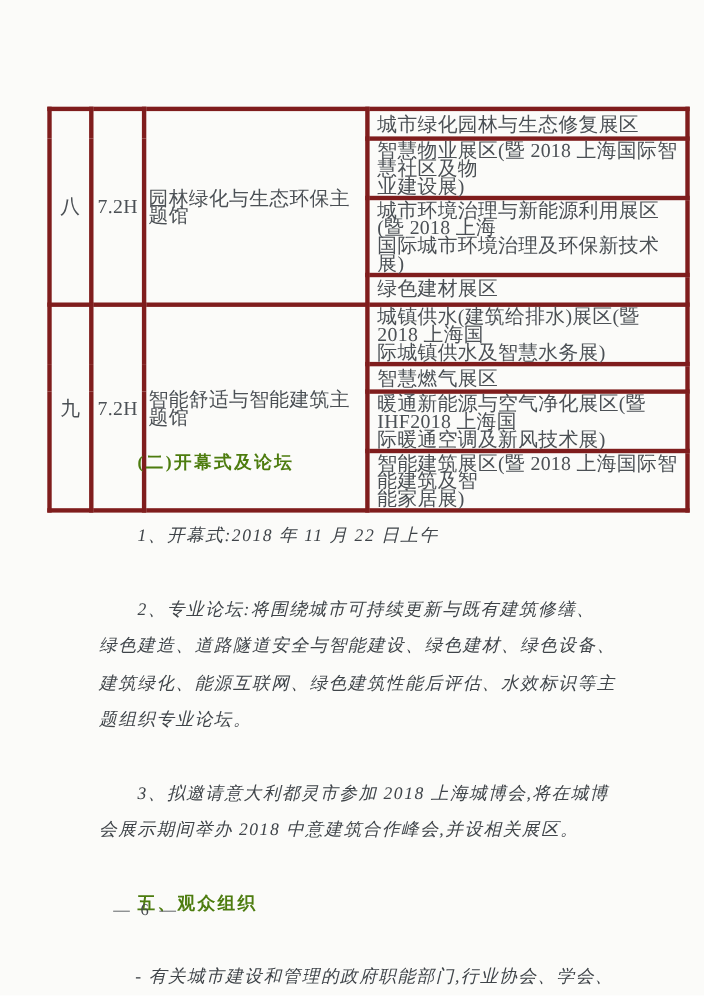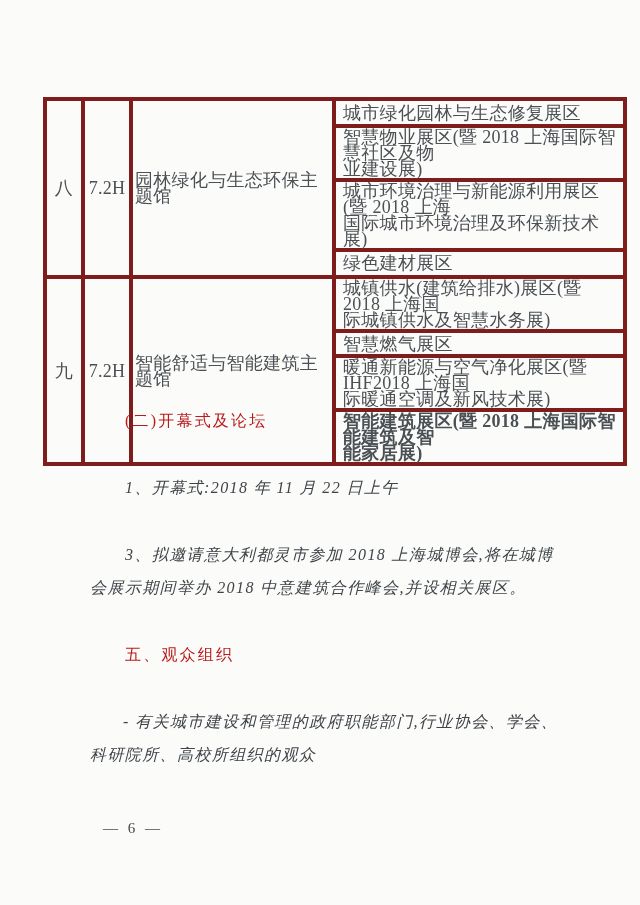--- a/index.html
+++ b/index.html
@@ -56,8 +56,8 @@
   .para.bullet { text-indent: 33px; }
   .heading {
     margin: 0;
-    font-weight: normal;
-    color: #b91c1c;
+    font-weight: bold;
+    color: #4d7c0f;
     text-indent: 35px;
     letter-spacing: 2.2px;
   }

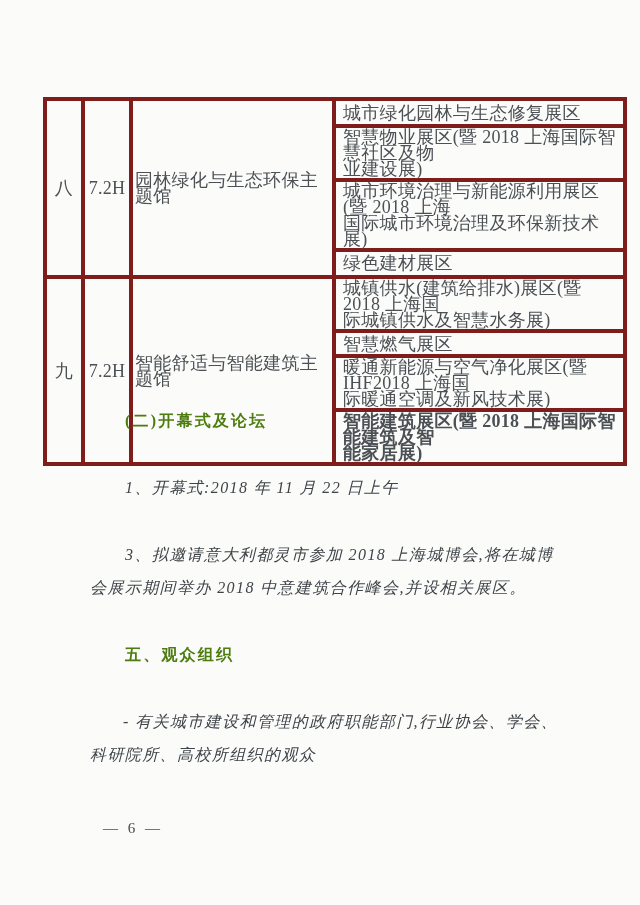--- a/index.html
+++ b/index.html
@@ -112,7 +112,7 @@
         <td class="col-zone">暖通新能源与空气净化展区(暨 IHF2018 上海国
 际暖通空调及新风技术展)</td>
       </tr>
-      <tr style="height:38px;font-weight:bold;">
+      <tr style="height:38px;">
         <td class="col-zone">智能建筑展区(暨 2018 上海国际智能建筑及智
 能家居展)</td>
       </tr>

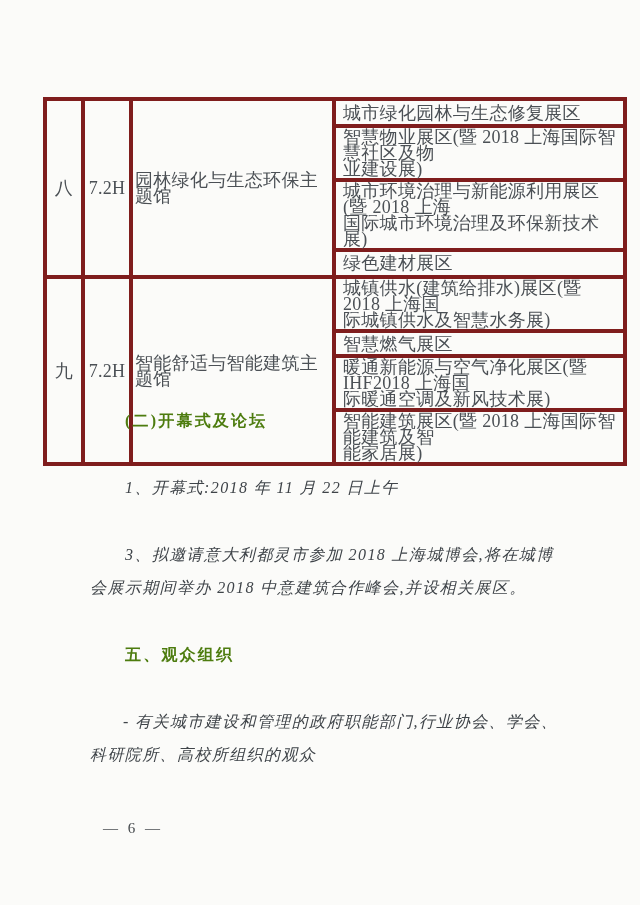--- a/index.html
+++ b/index.html
@@ -122,6 +122,10 @@
   <div class="text-block">
     <p class="heading">(二)开幕式及论坛</p>
     <p class="para">1、开幕式:2018 年 11 月 22 日上午</p>
+    <p class="para">2、专业论坛:将围绕城市可持续更新与既有建筑修缮、
+绿色建造、道路隧道安全与智能建设、绿色建材、绿色设备、
+建筑绿化、能源互联网、绿色建筑性能后评估、水效标识等主
+题组织专业论坛。</p>
     <p class="para">3、拟邀请意大利都灵市参加 2018 上海城博会,将在城博
 会展示期间举办 2018 中意建筑合作峰会,并设相关展区。</p>
     <p class="heading">五、观众组织</p>

